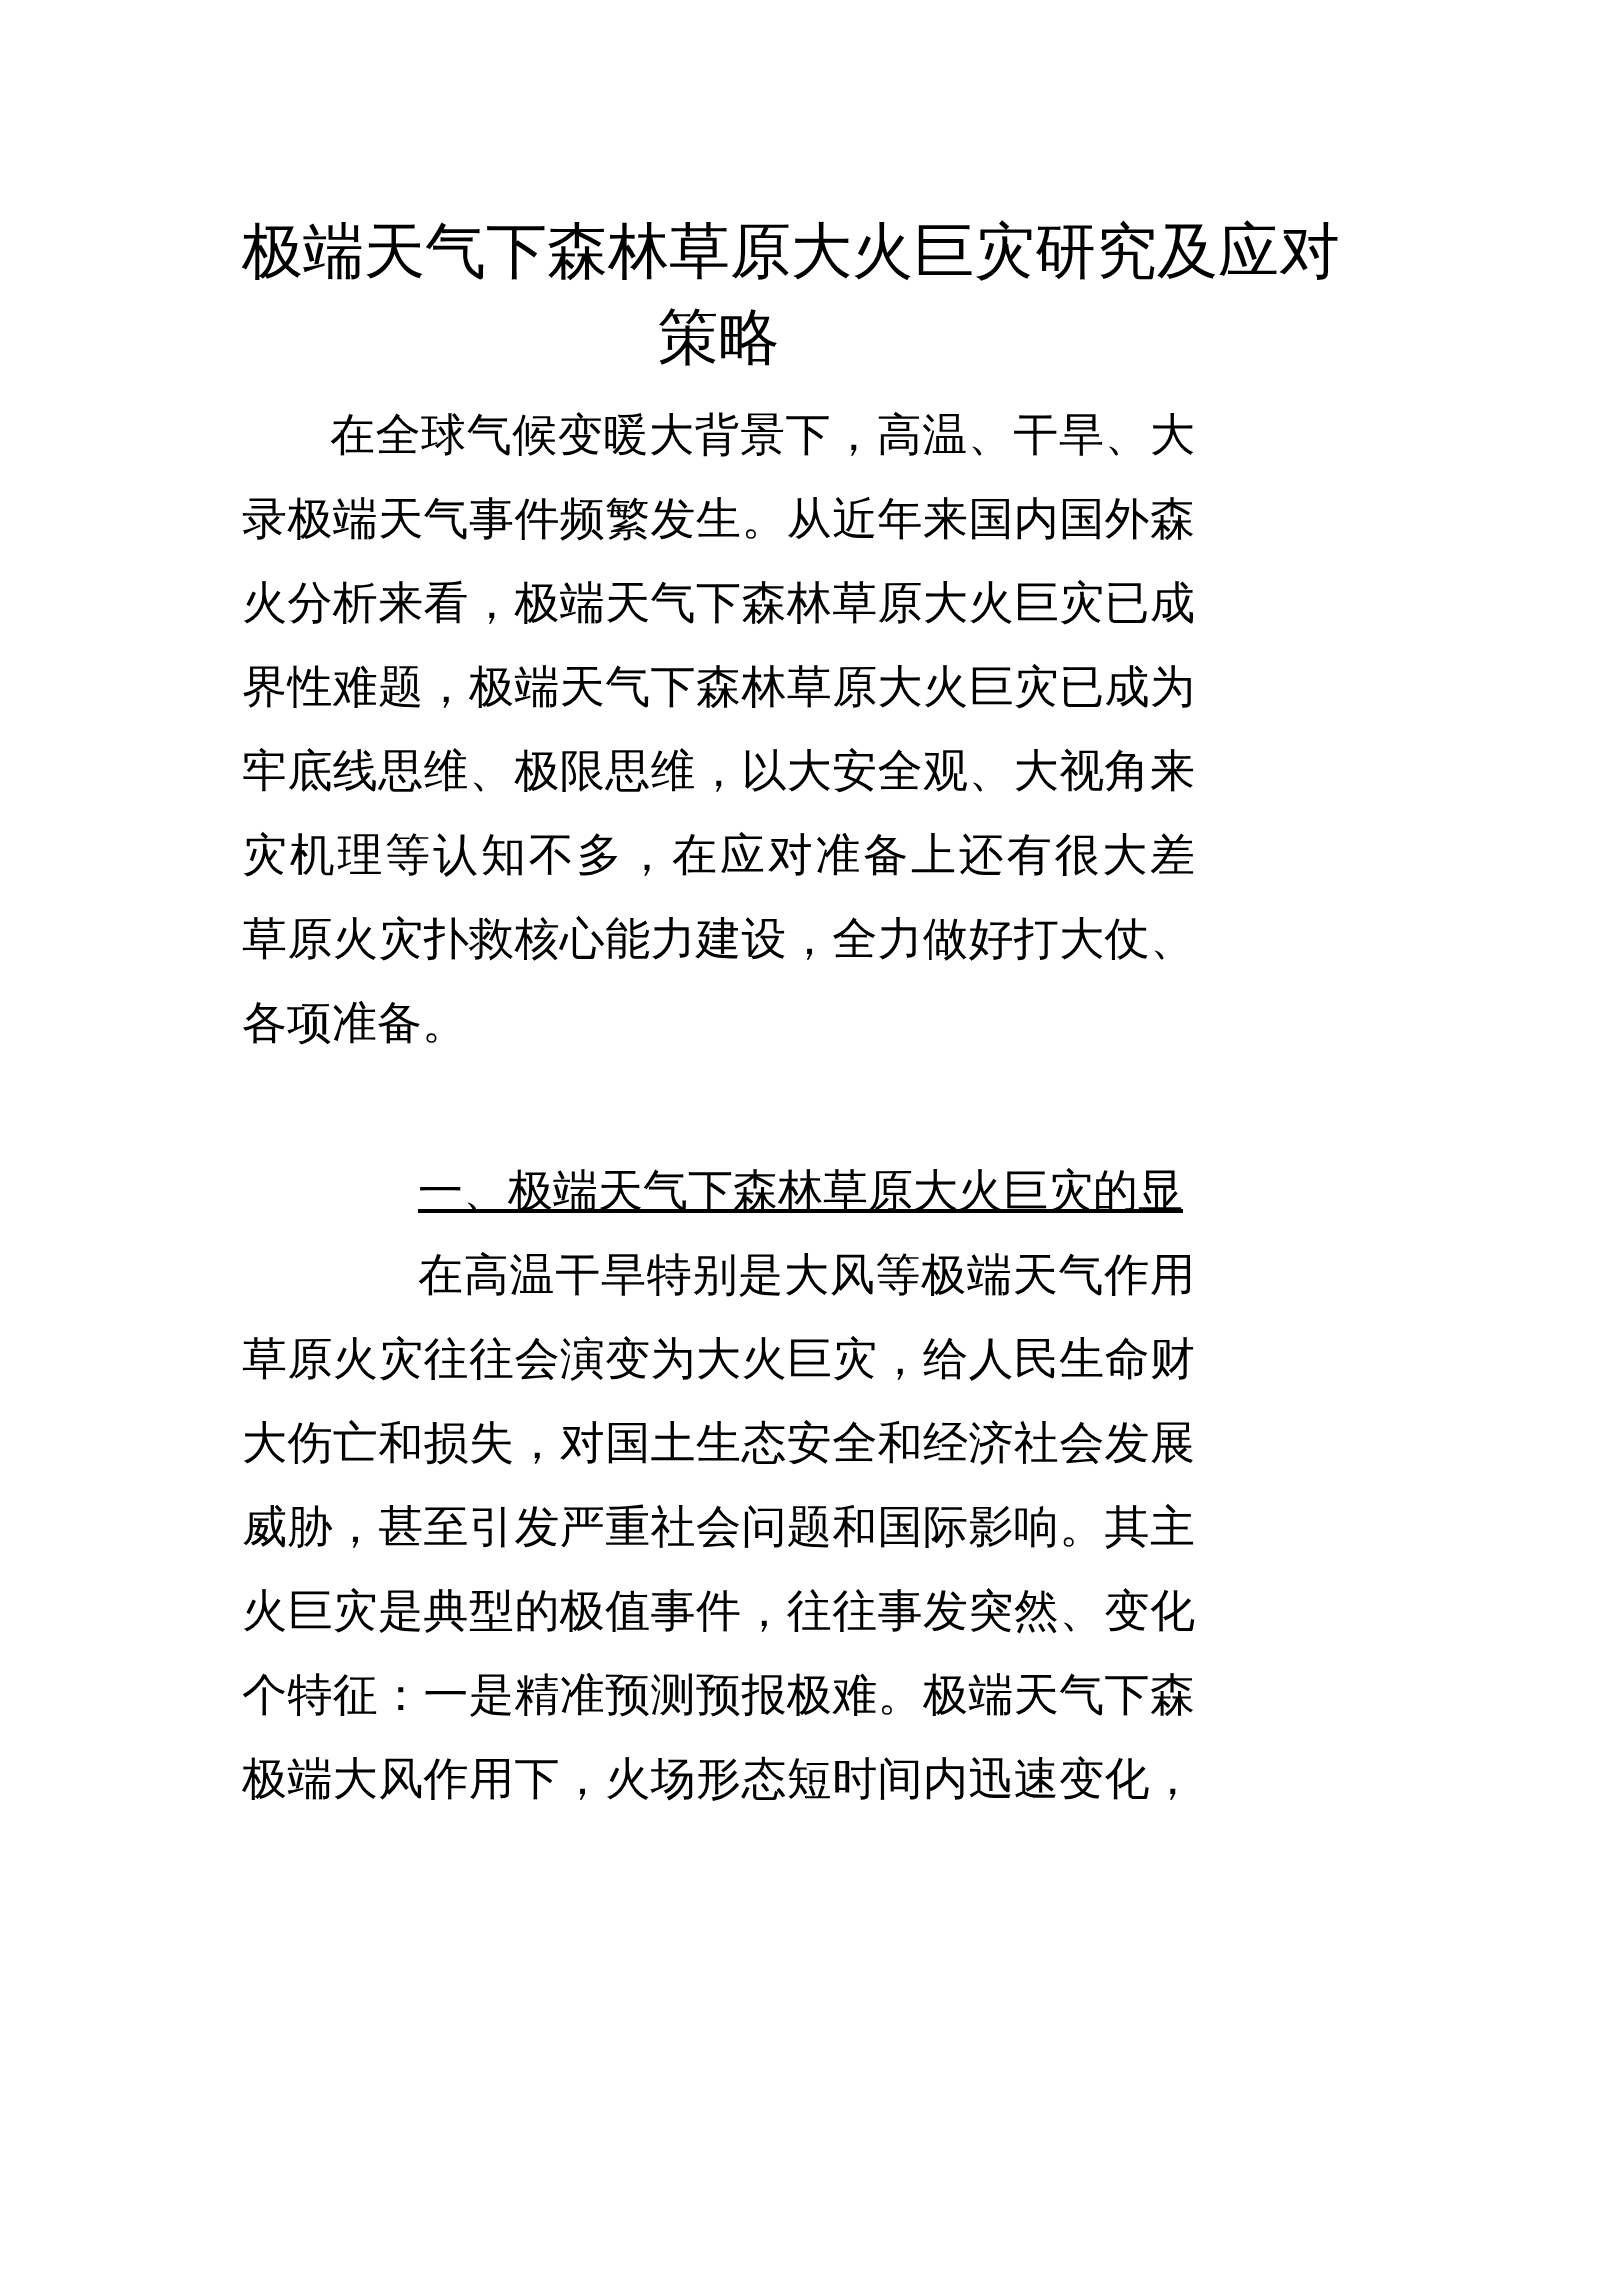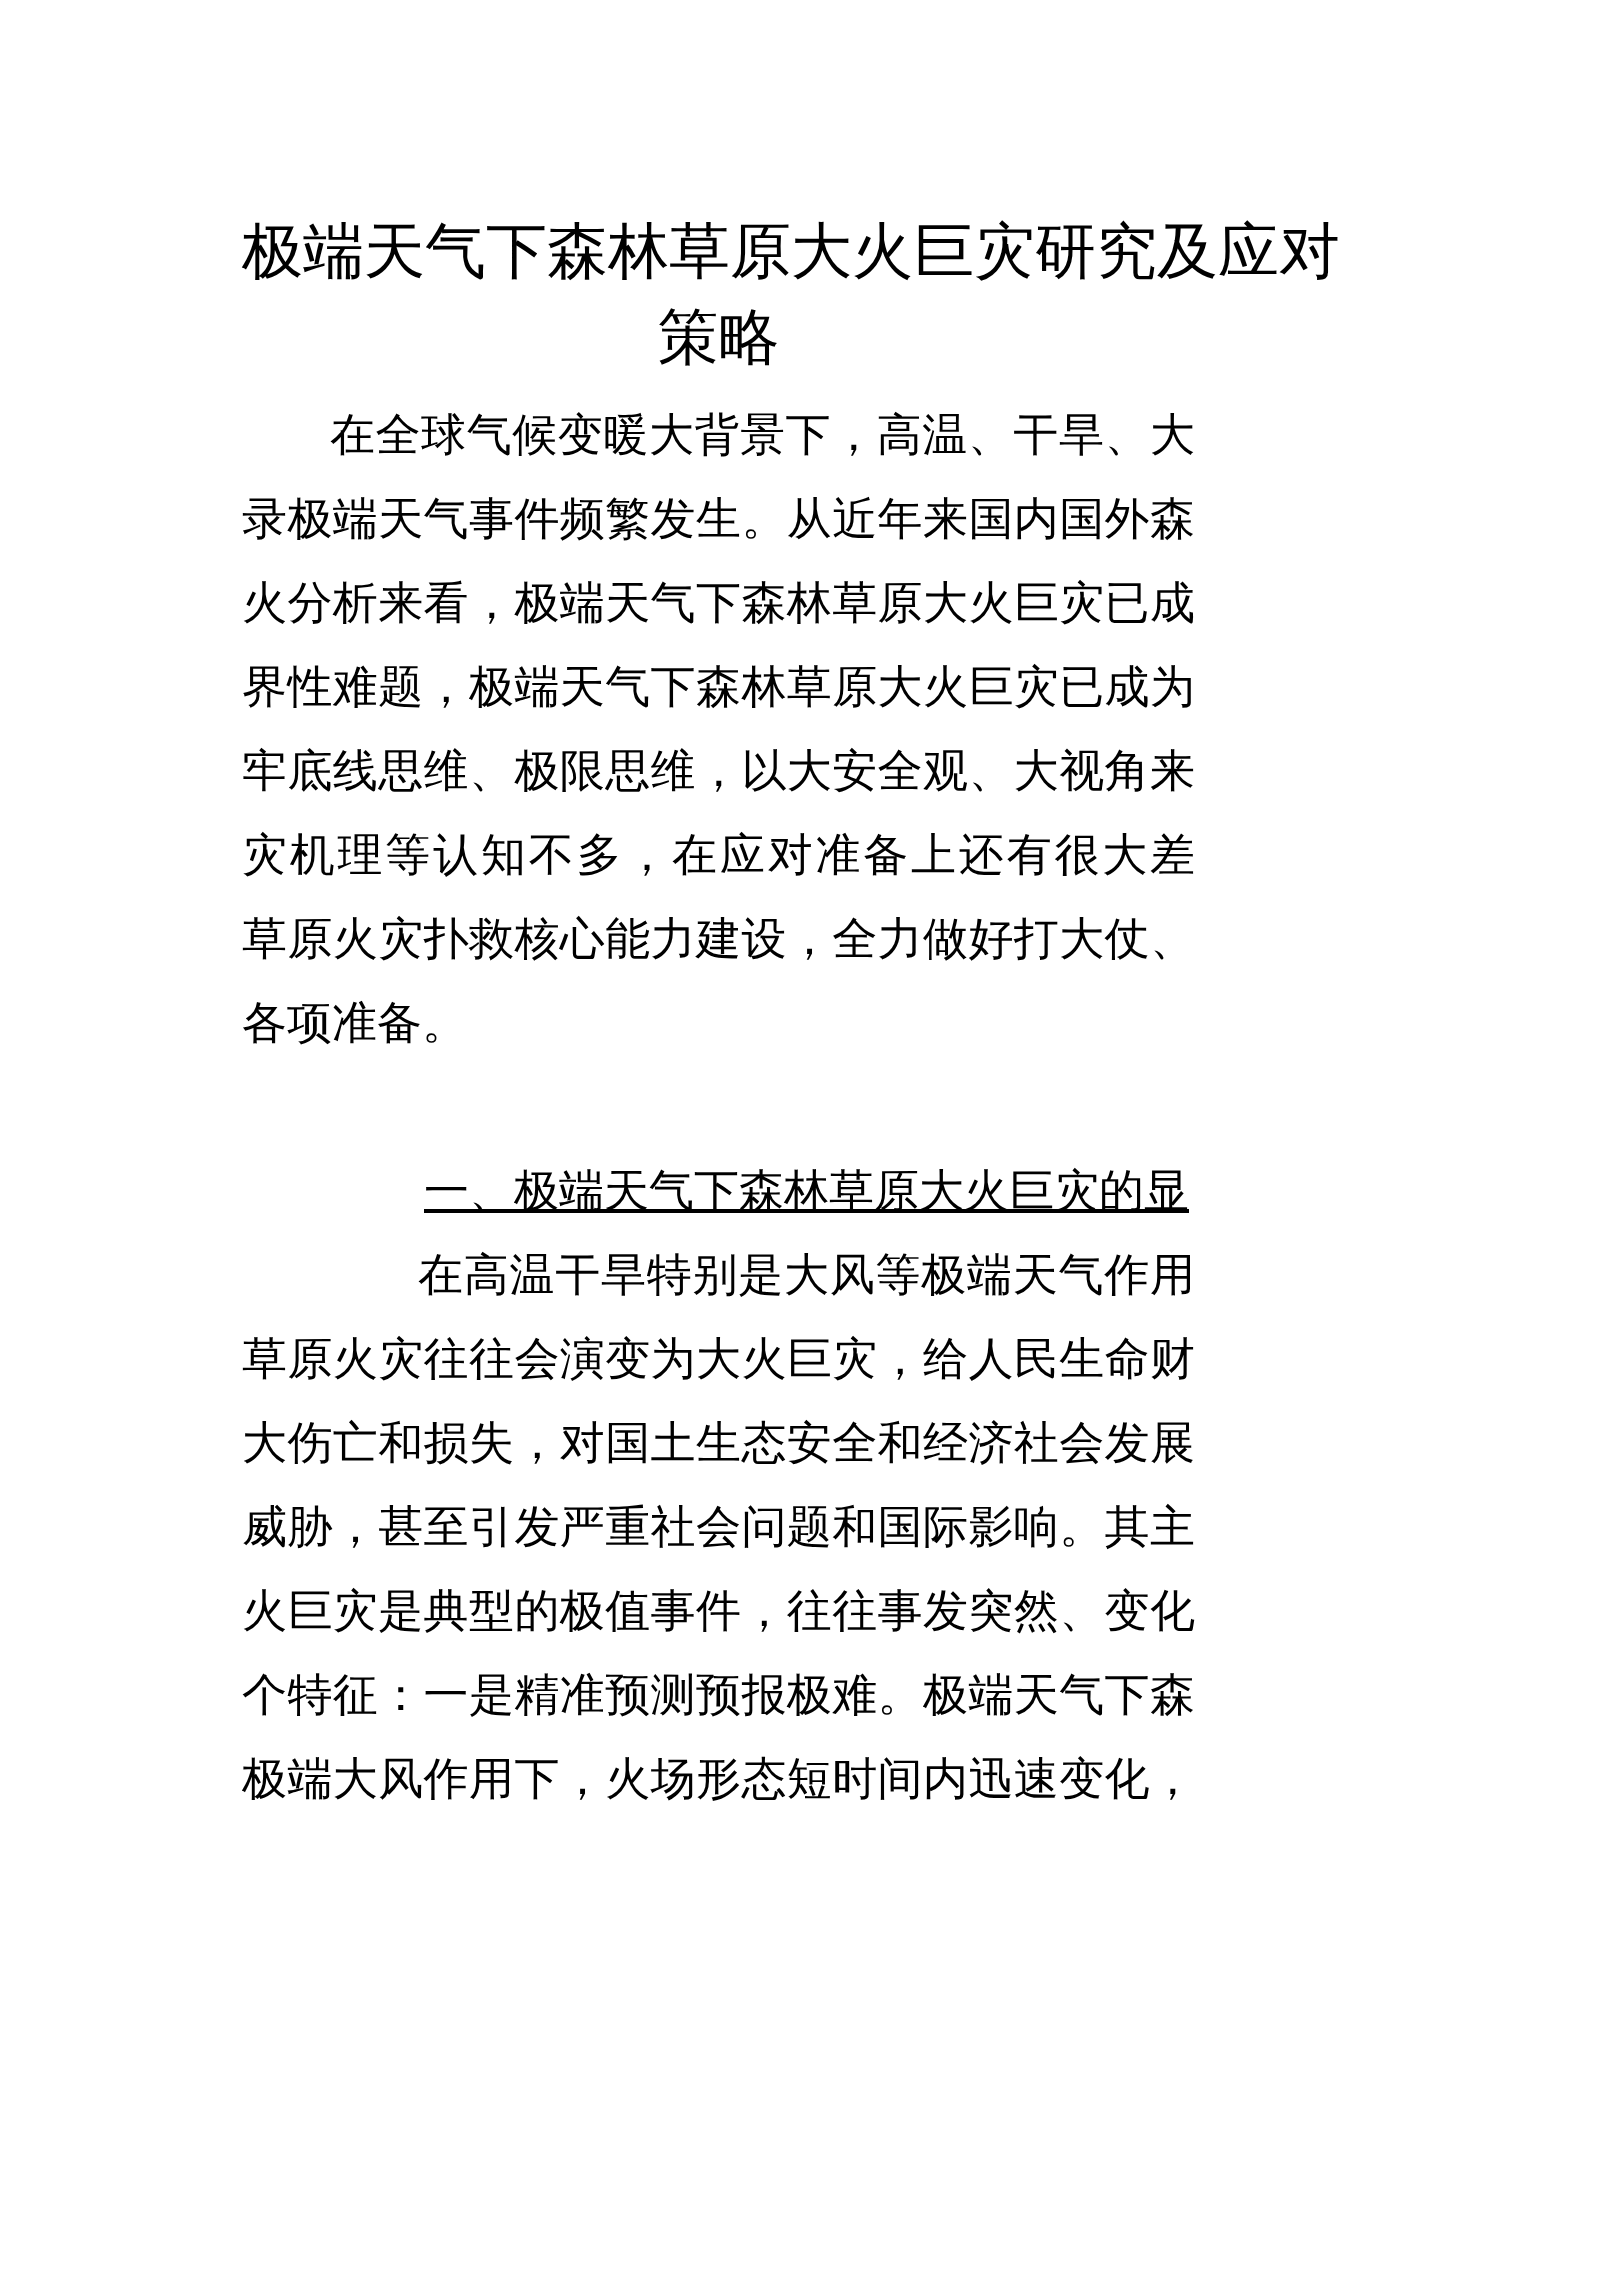--- a/index.html
+++ b/index.html
@@ -46,7 +46,7 @@
     overflow: hidden;
   }
   .line.short {
-    text-align: center;
+    text-align: left;
     text-align-last: left;
   }
   .indent2 .line:first-child { text-indent: 88px; }

